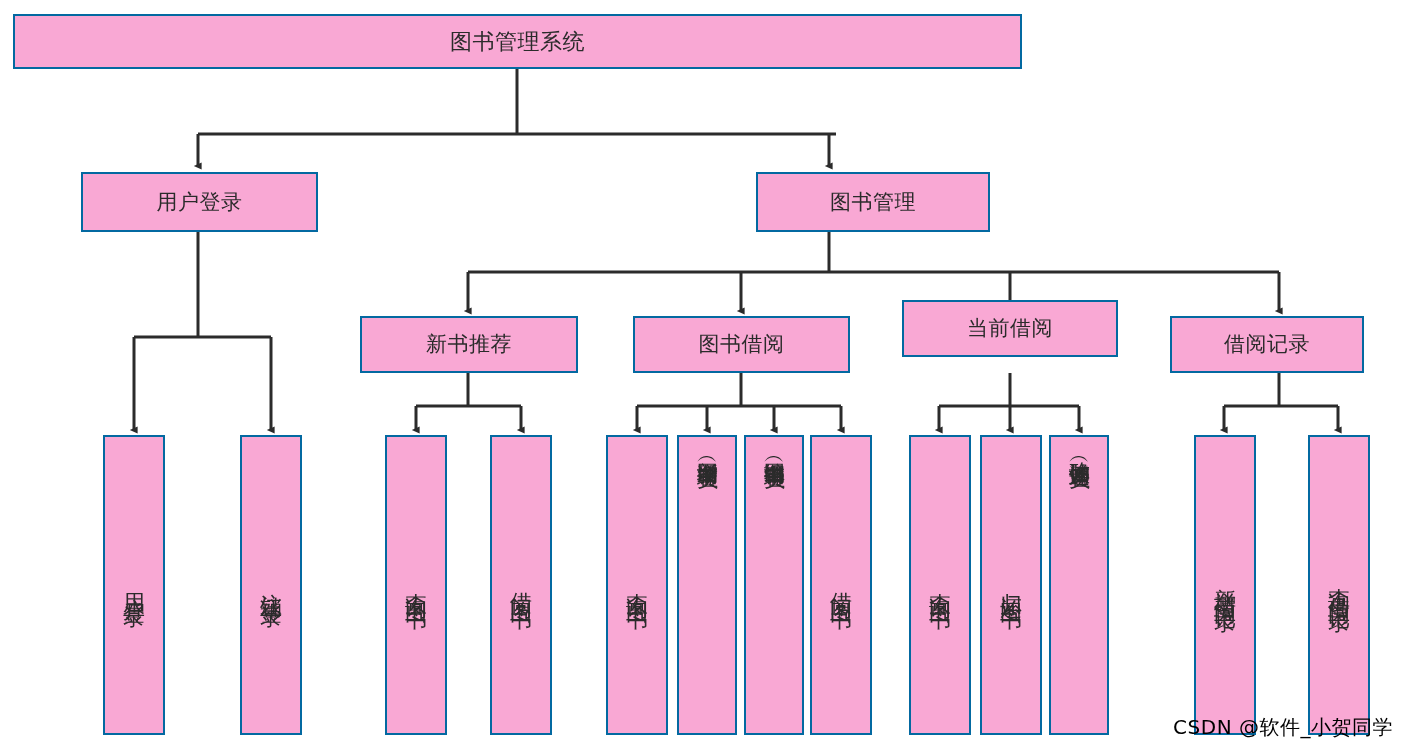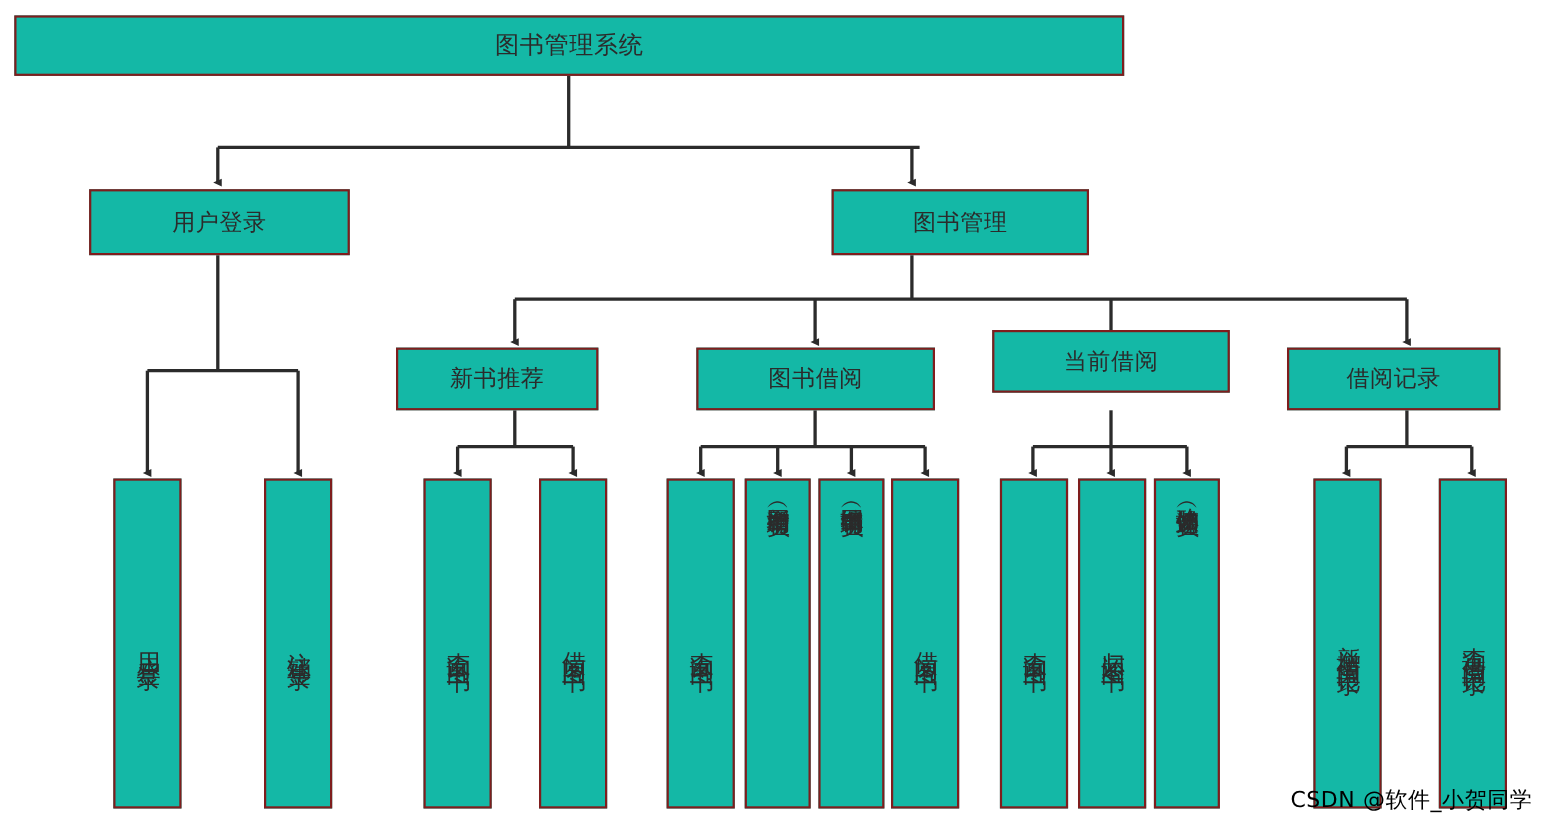--- a/index.html
+++ b/index.html
@@ -29,8 +29,8 @@
   .node {
     position: absolute;
     box-sizing: border-box;
-    background: #14b8a6;
-    border: 2px solid #7f1d1d;
+    background: #f9a8d4;
+    border: 2px solid #0369a1;
     display: flex;
     align-items: center;
     justify-content: center;

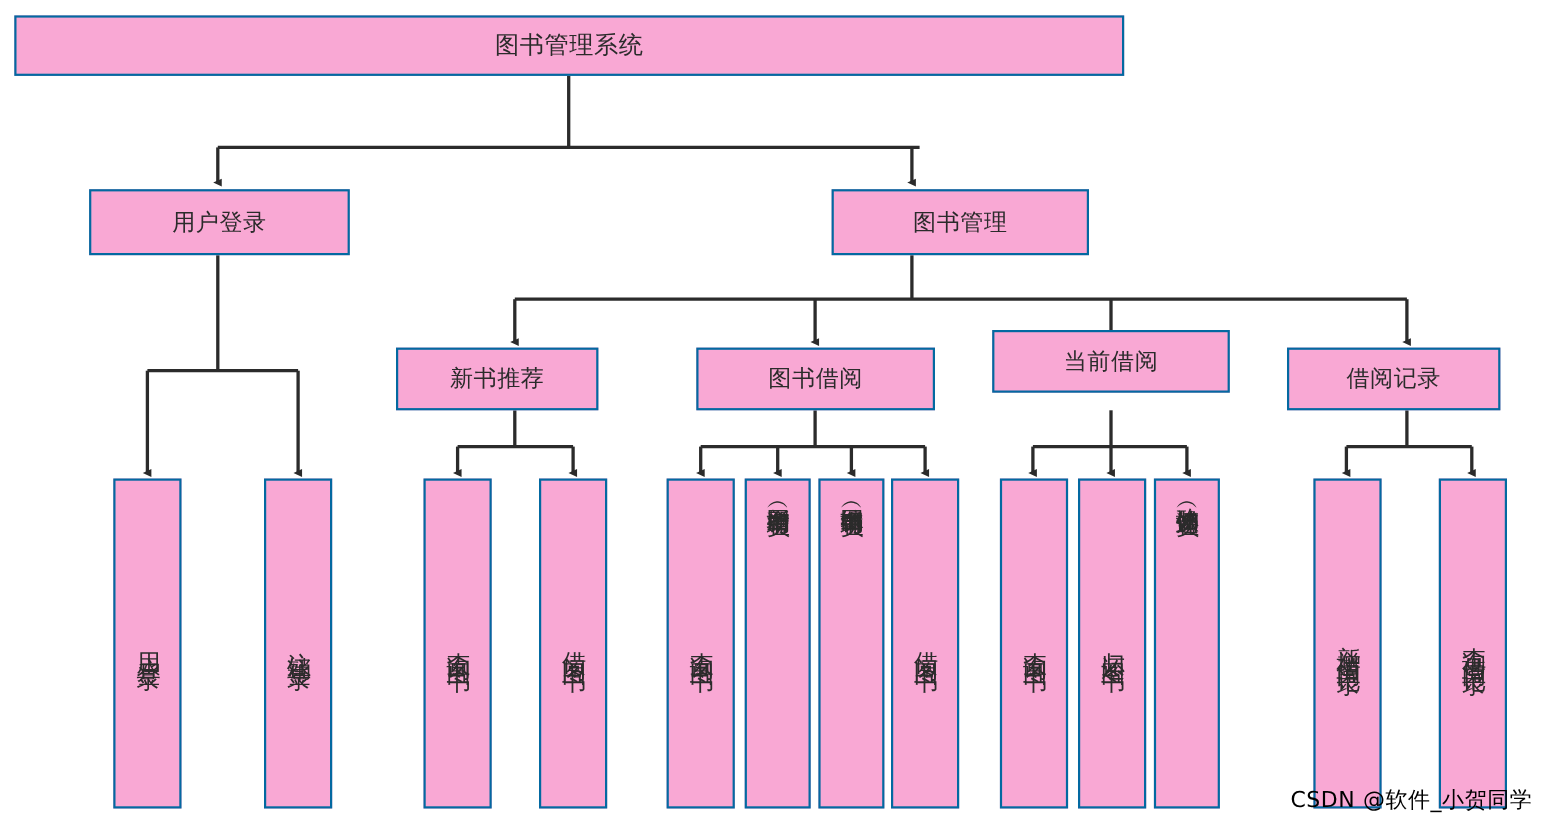--- a/index.html
+++ b/index.html
@@ -150,7 +150,7 @@
     <span class="node-label">图书管理</span>
   </div>
 
-  <div class="node horiz" style="left:360px; top:316px; width:184px; height:57px;">
+  <div class="node horiz" style="left:360px; top:316px; width:218px; height:57px;">
     <span class="node-label">新书推荐</span>
   </div>
   <div class="node horiz" style="left:633px; top:316px; width:217px; height:57px;">

